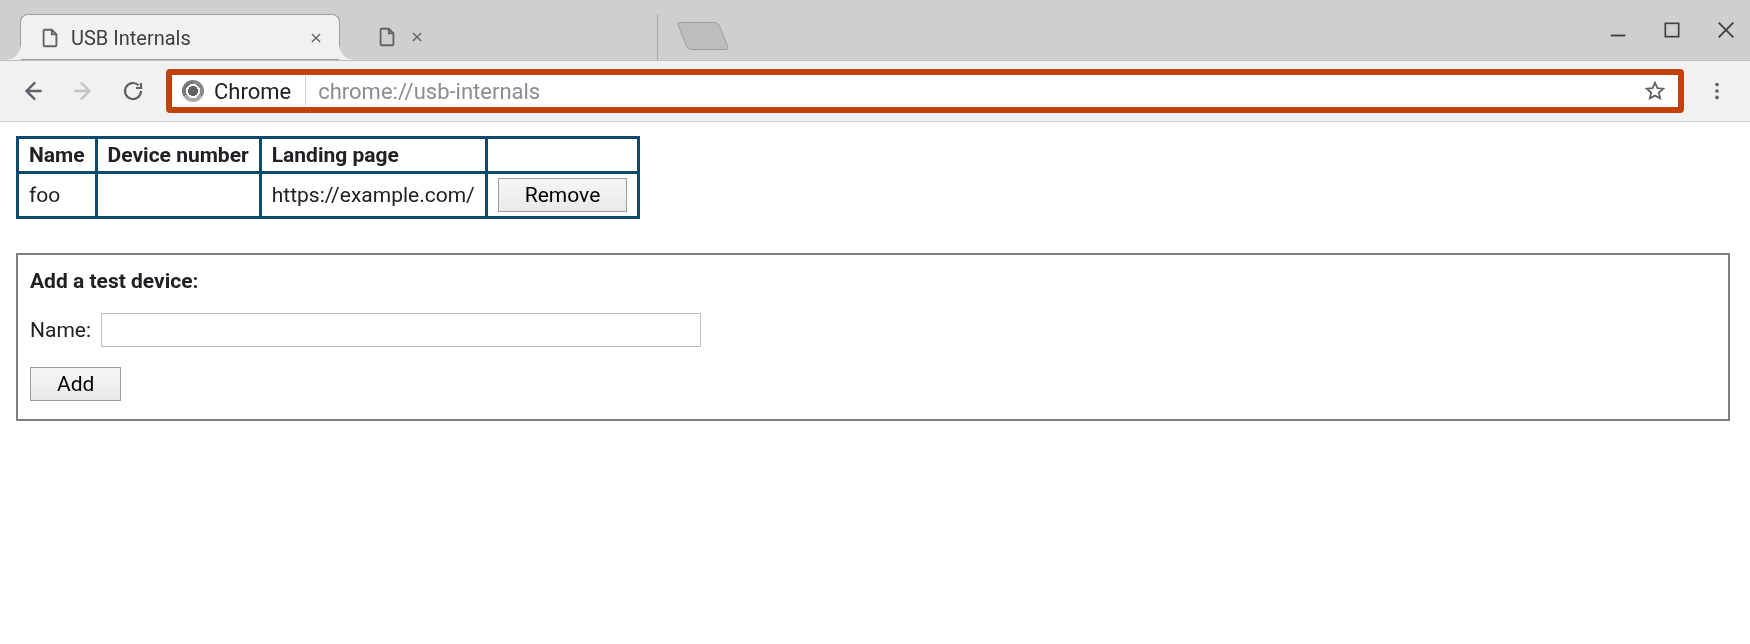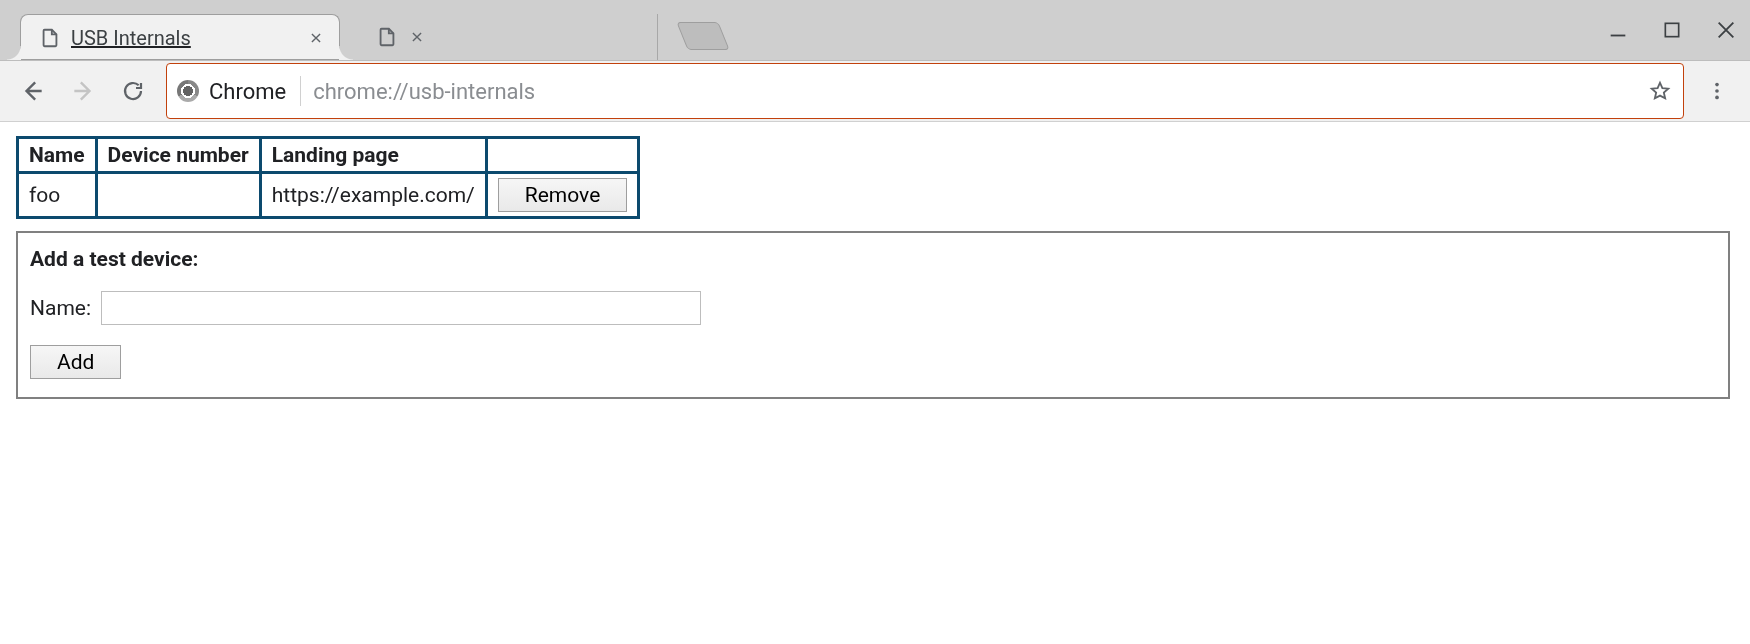--- a/index.html
+++ b/index.html
@@ -21,7 +21,6 @@
     align-items: flex-end;
     padding-left: 20px;
     position: relative;
-    text-decoration: underline;
   }
   .tab {
     display: flex;

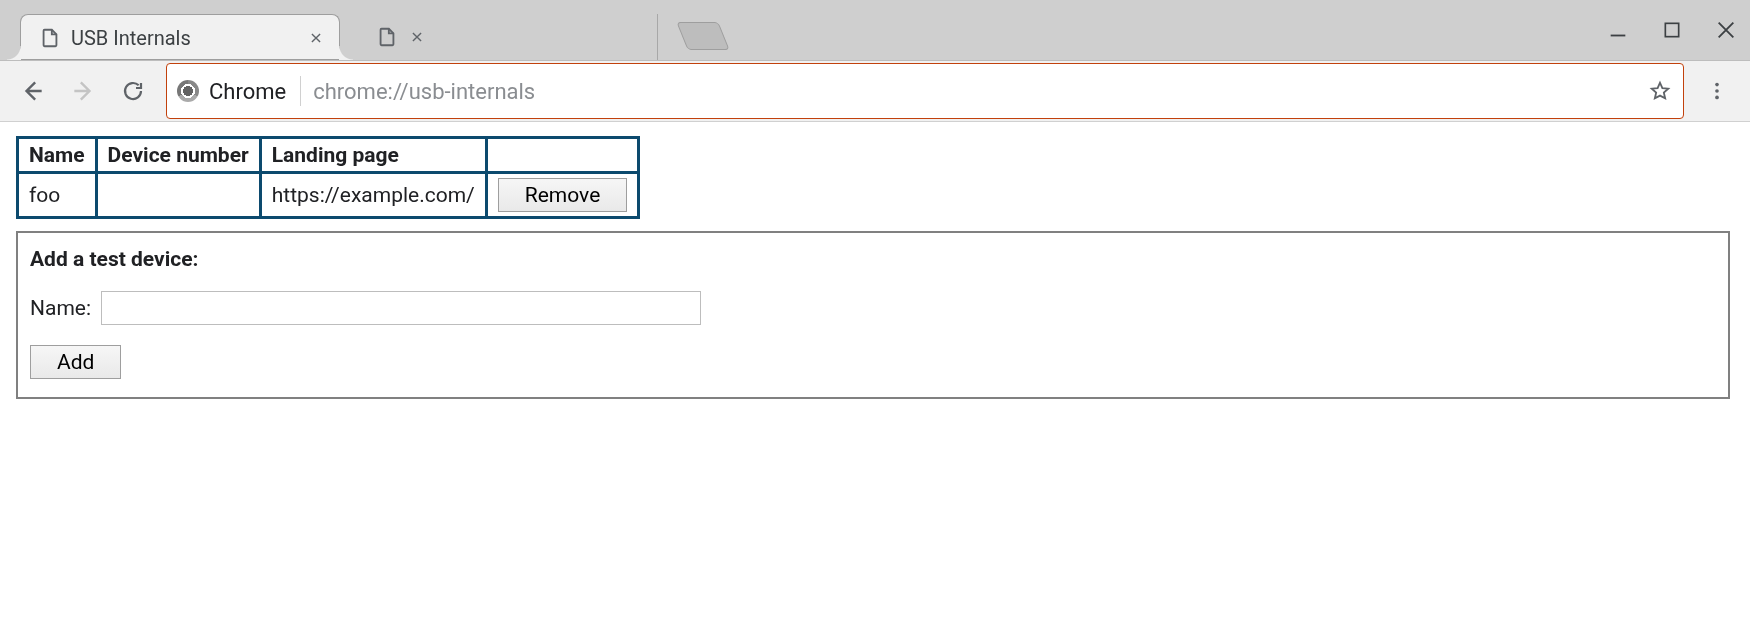--- a/index.html
+++ b/index.html
@@ -107,9 +107,9 @@
 
   .omnibox {
     flex: 1;
-    height: 56px;
+    height: 44px;
     background: #fff;
-    border: 1px solid #c2410c;
+    border: 6px solid #c2410c;
     border-radius: 4px;
     display: flex;
     align-items: center;

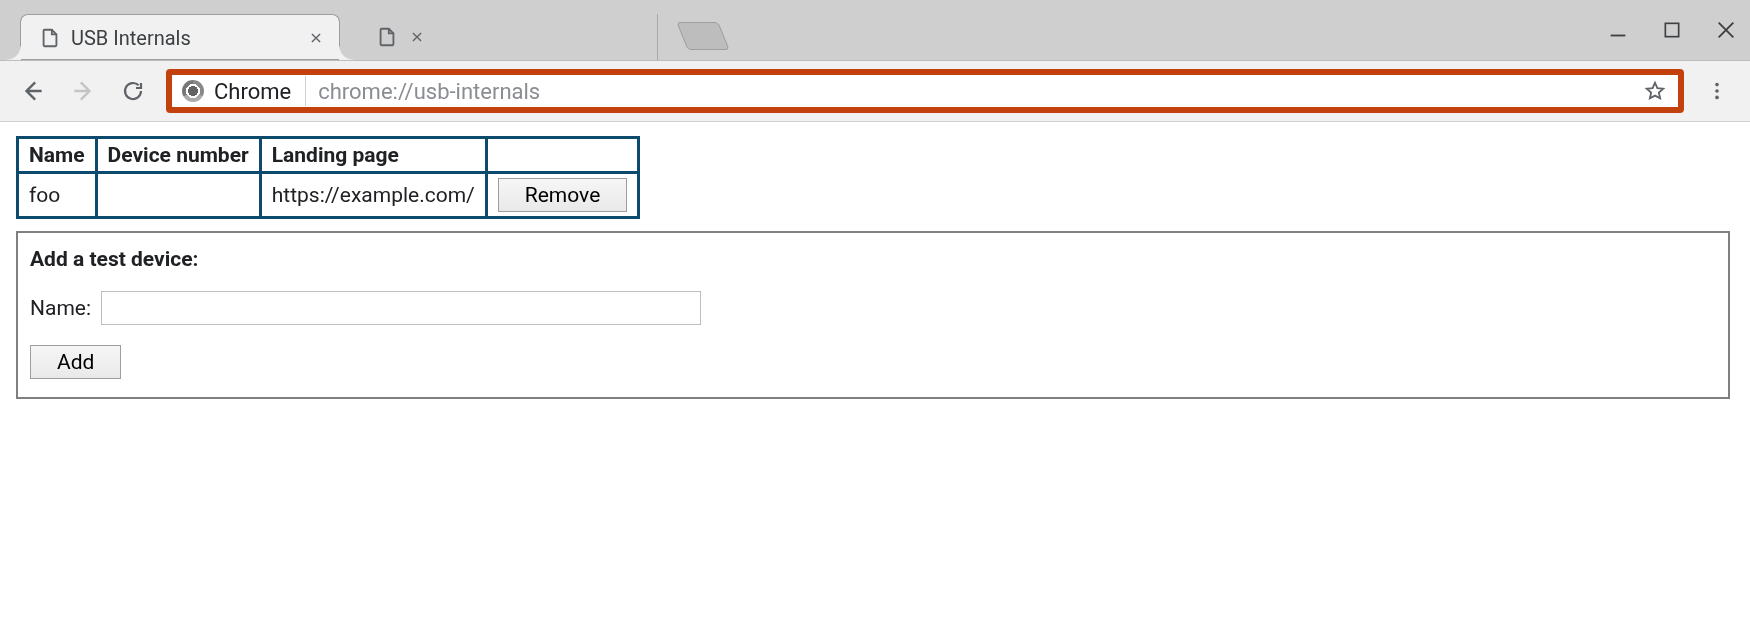--- a/index.html
+++ b/index.html
@@ -167,7 +167,7 @@
   }
 
   .add-test-device {
-    margin-top: 12px;
+    margin-top: 34px;
     border: 2px solid #808080;
     padding: 14px 12px 18px;
     width: calc(100% - 4px);

